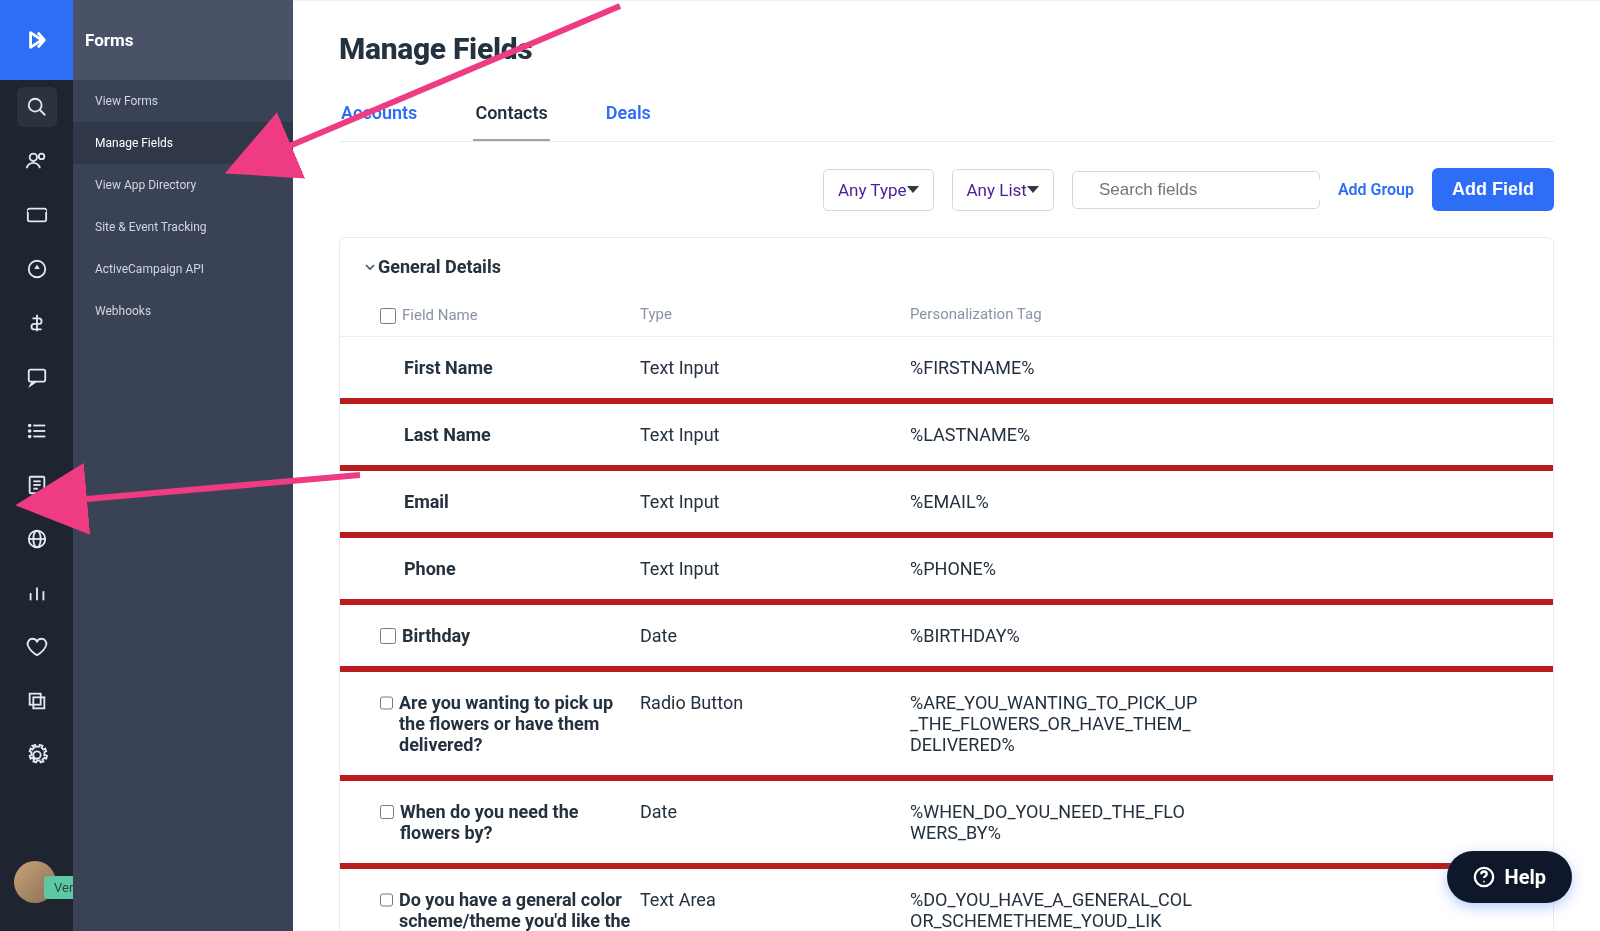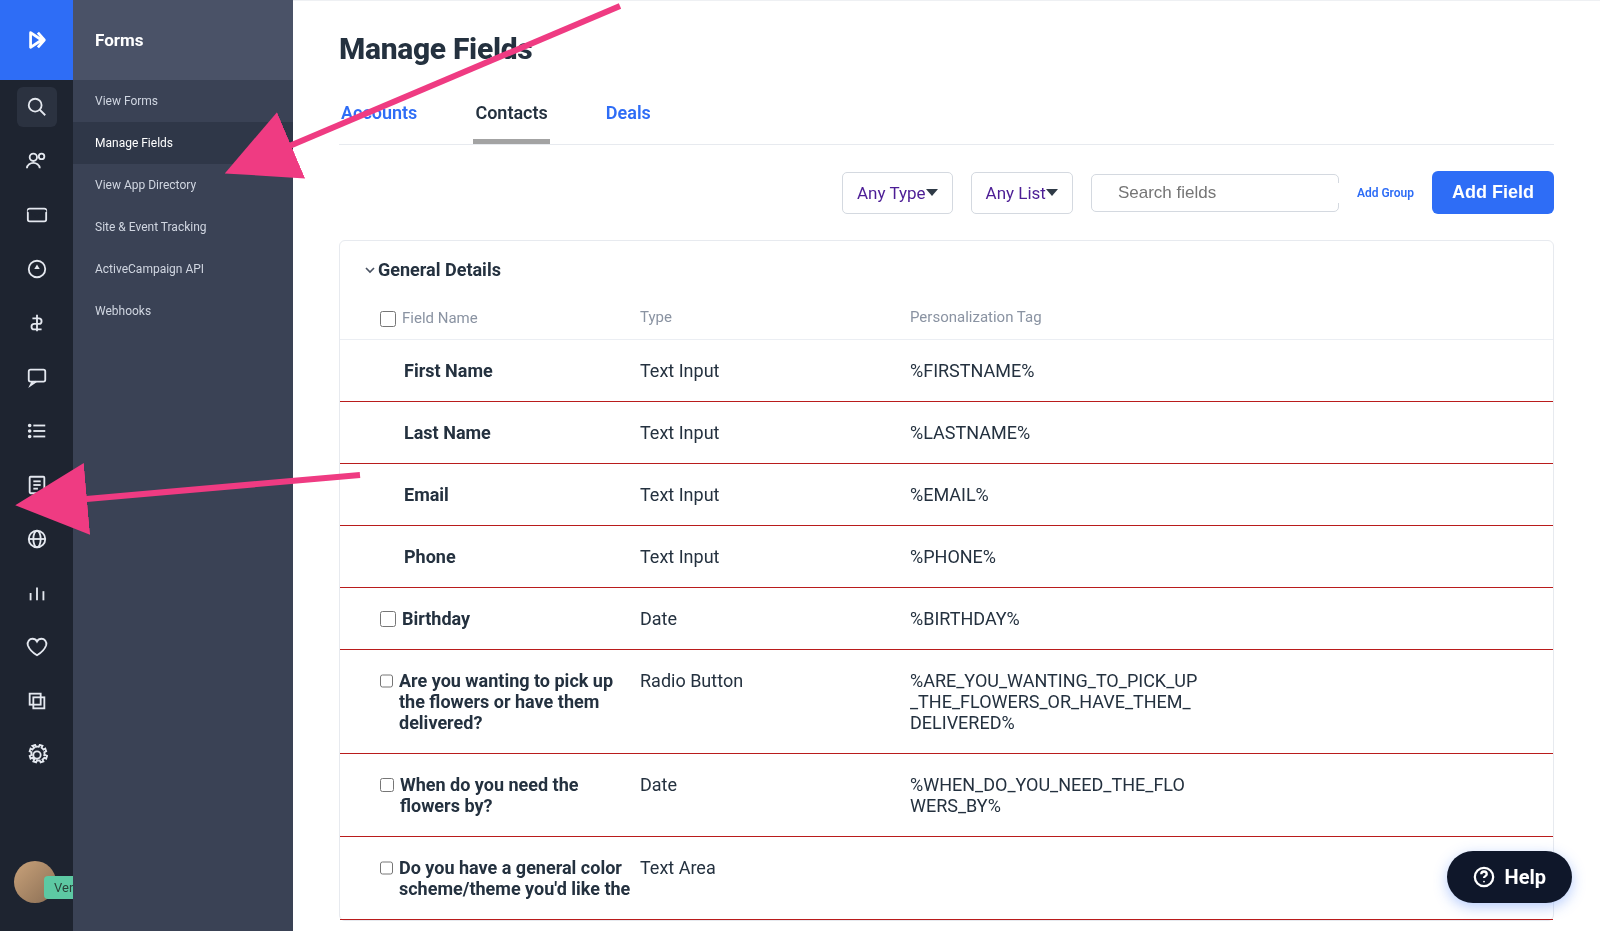--- a/index.html
+++ b/index.html
@@ -64,7 +64,7 @@
   height: 80px;
   background: #4a5267;
   display: flex; align-items: center;
-  padding: 0 22px;
+  padding: 0 12px;
   font-weight: 700;
   color: #fff;
   font-size: 17px;

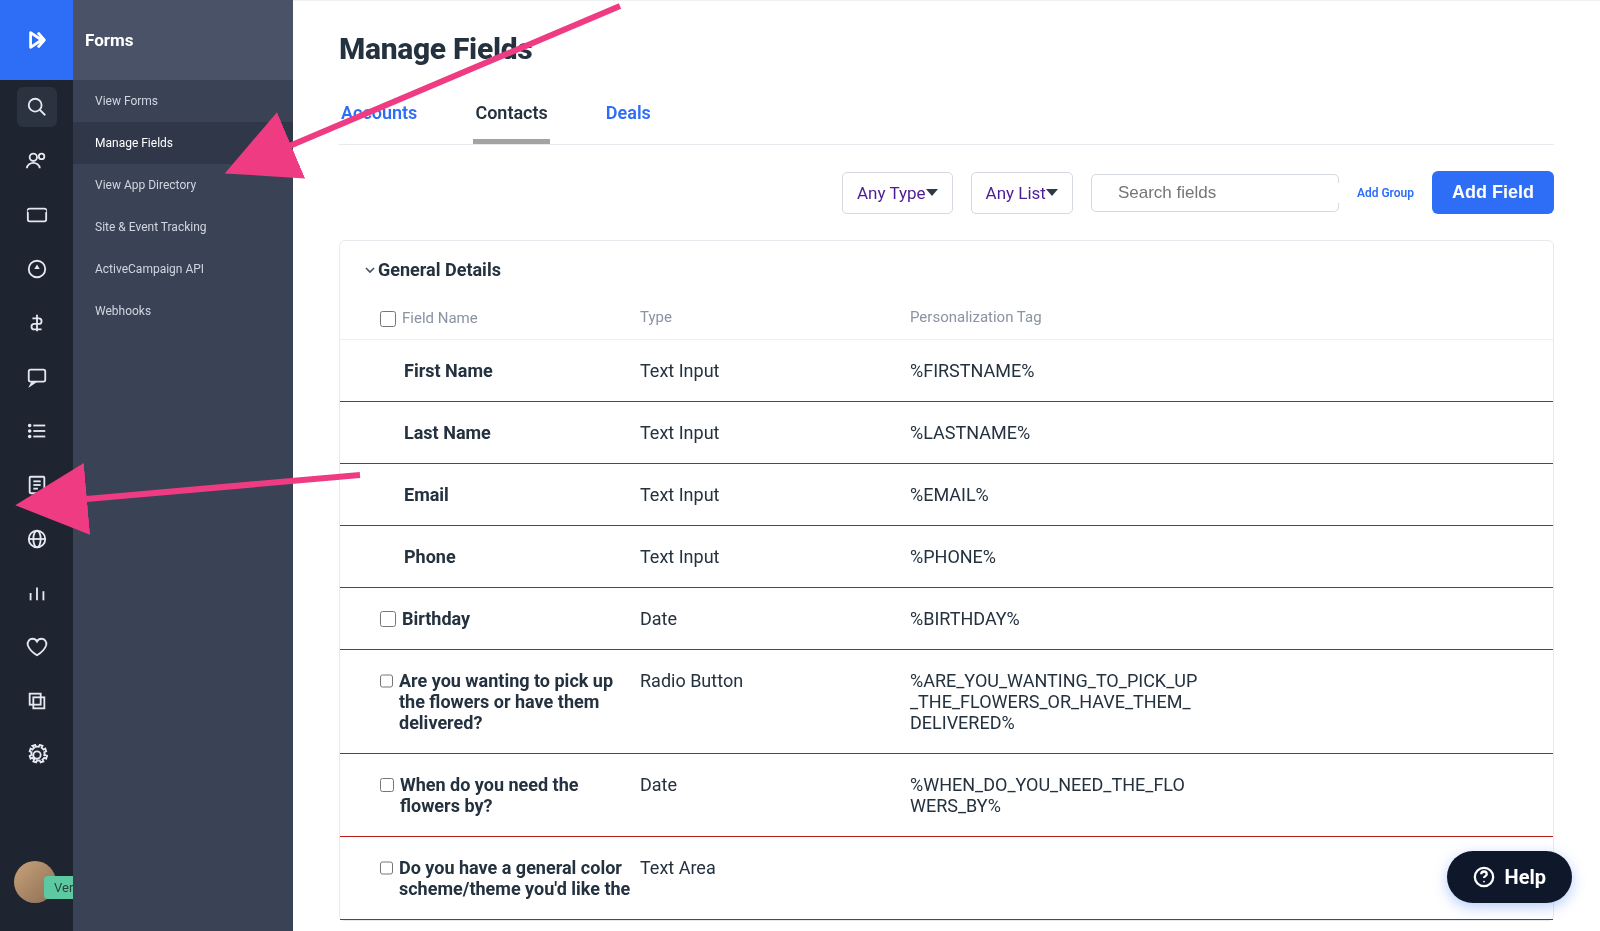--- a/index.html
+++ b/index.html
@@ -108,7 +108,7 @@
 }
 .tab.active {
   color: #24313f;
-  border-bottom: 5px solid #a3a3a3;
+  border-bottom: 2px solid #a3a3a3;
 }
 .toolbar {
   display: flex; align-items: center;

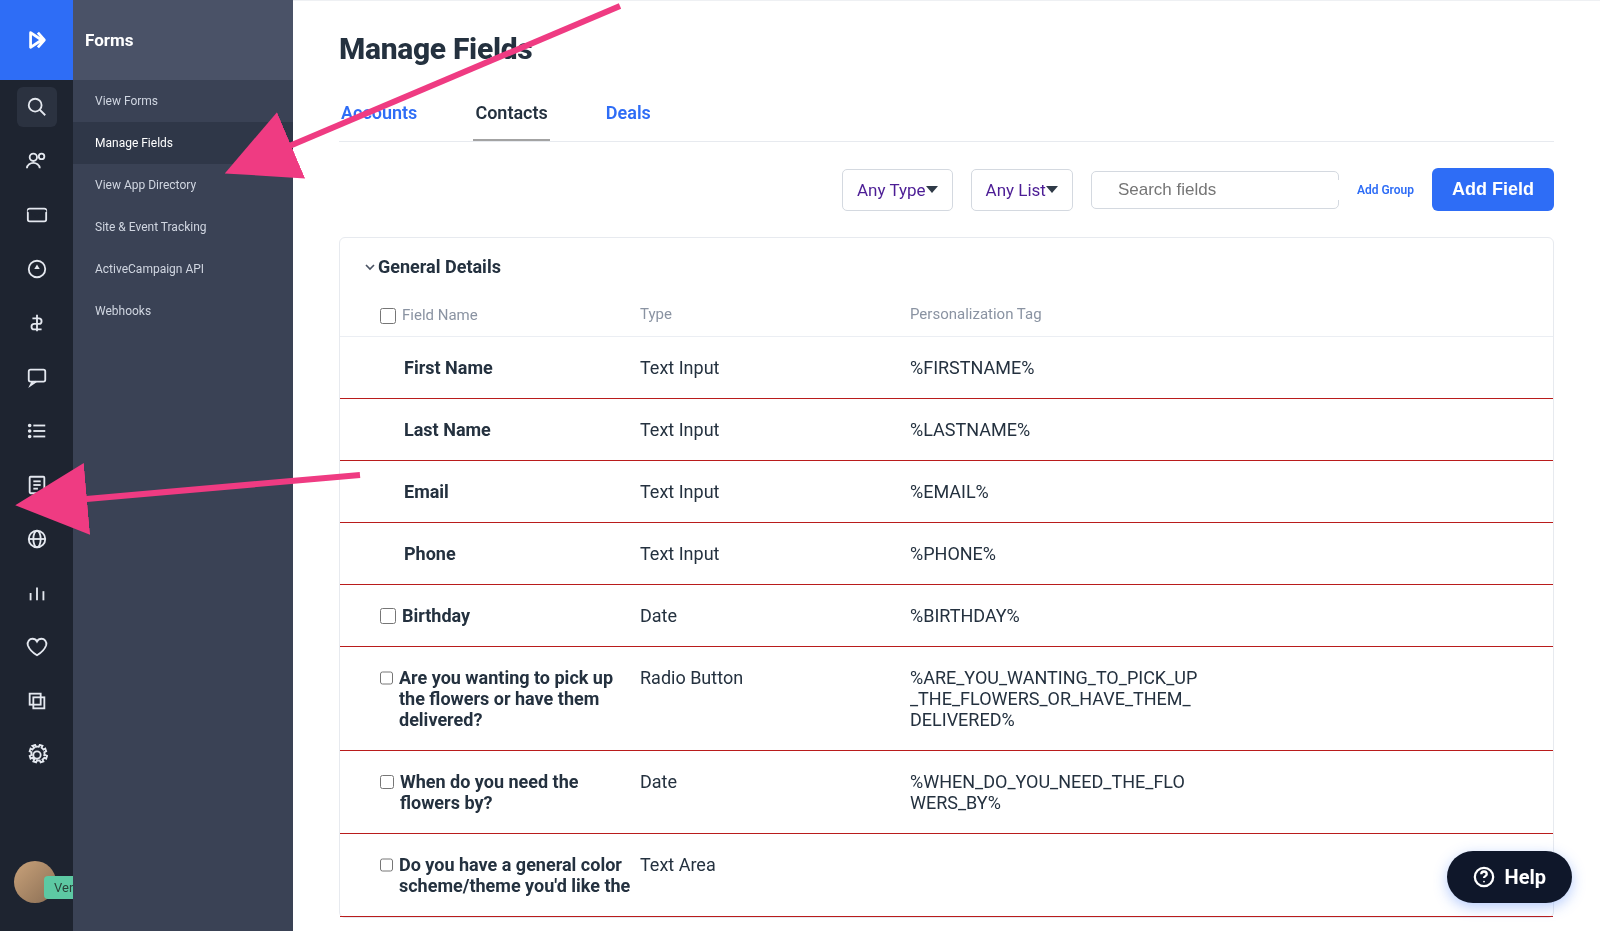--- a/index.html
+++ b/index.html
@@ -149,7 +149,7 @@
 .link-btn {
   color: #2e6df6;
   font-weight: 600;
-  font-size: 12px;
+  font-size: 16px;
   cursor: pointer;
 }
 .primary-btn {

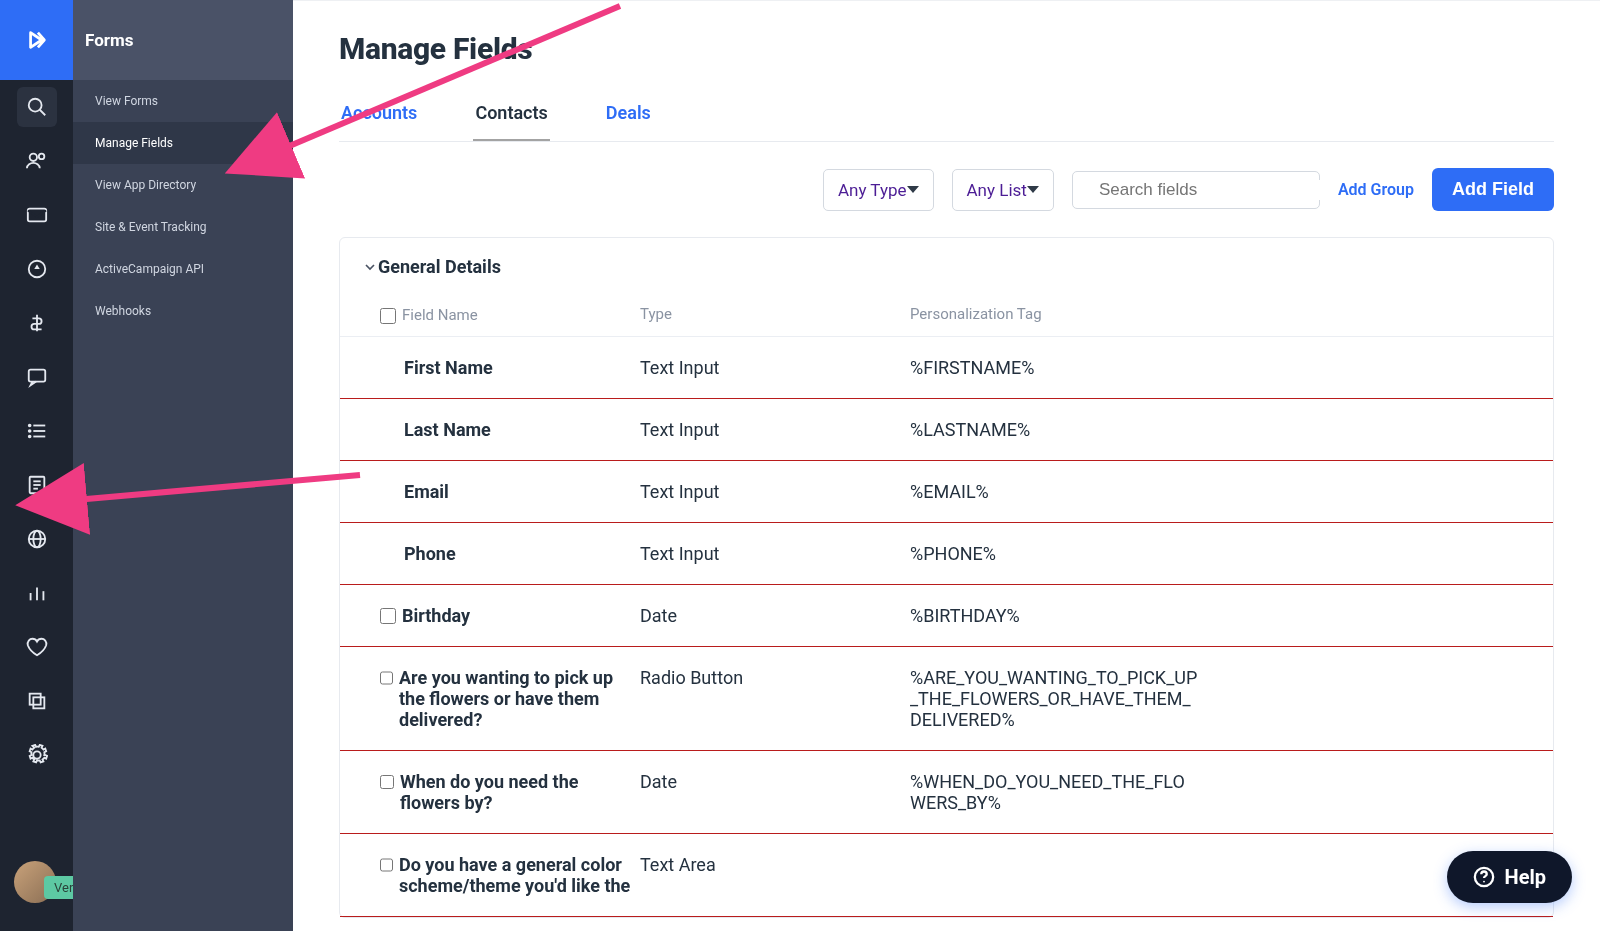--- a/index.html
+++ b/index.html
@@ -193,7 +193,7 @@
 .row {
   display: flex;
   padding: 20px 22px 20px 40px;
-  border-bottom: 1px solid #b91c1c;
+  border-bottom: 6px solid #b91c1c;
   font-size: 18px;
   color: #24313f;
 }

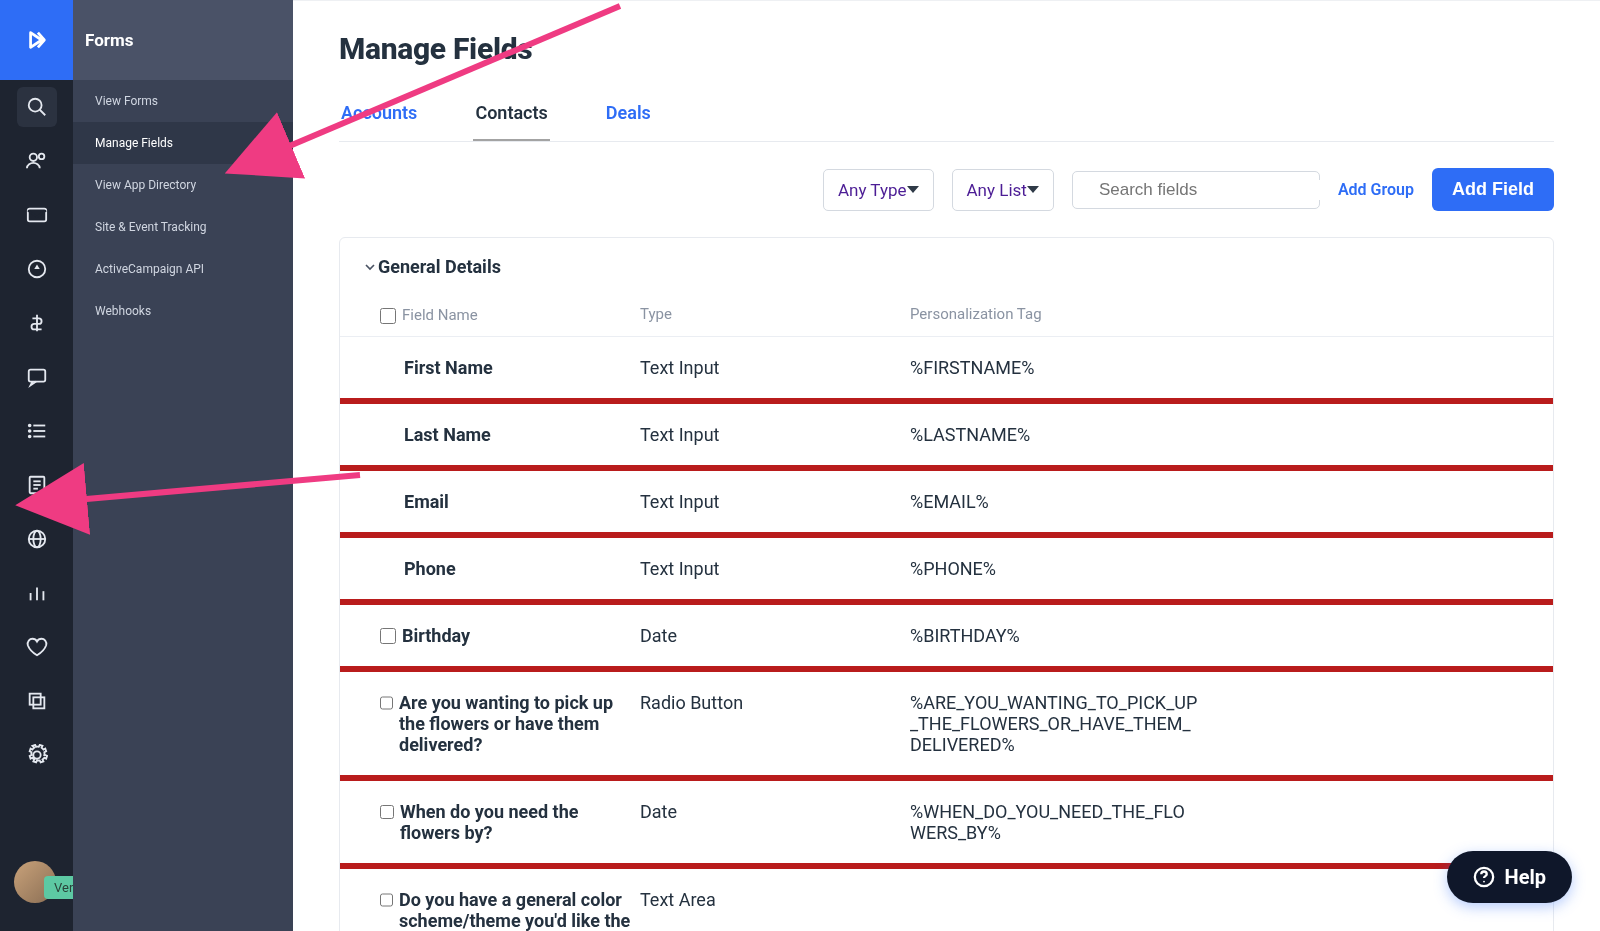--- a/index.html
+++ b/index.html
@@ -435,6 +435,7 @@
               <span>Do you have a general color scheme/theme you'd like the</span>
             </div>
             <div class="c-type">Text Area</div>
+            <div class="c-tag">%DO_YOU_HAVE_A_GENERAL_COLOR_SCHEMETHEME_YOUD_LIK</div>
           </div>
         </div>
     </div>

